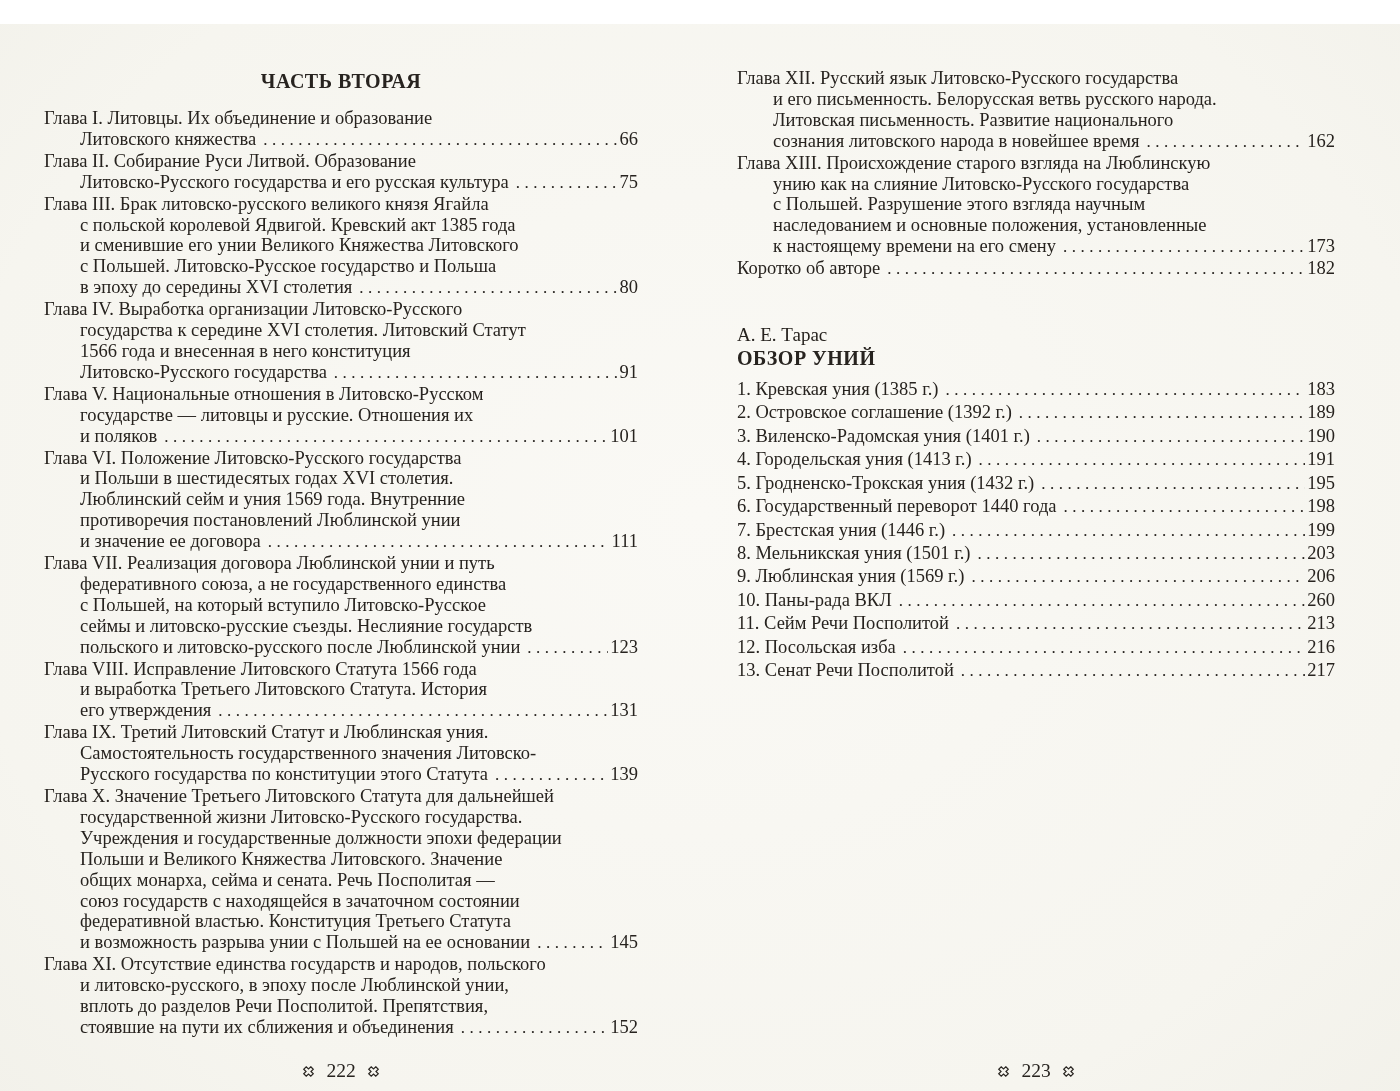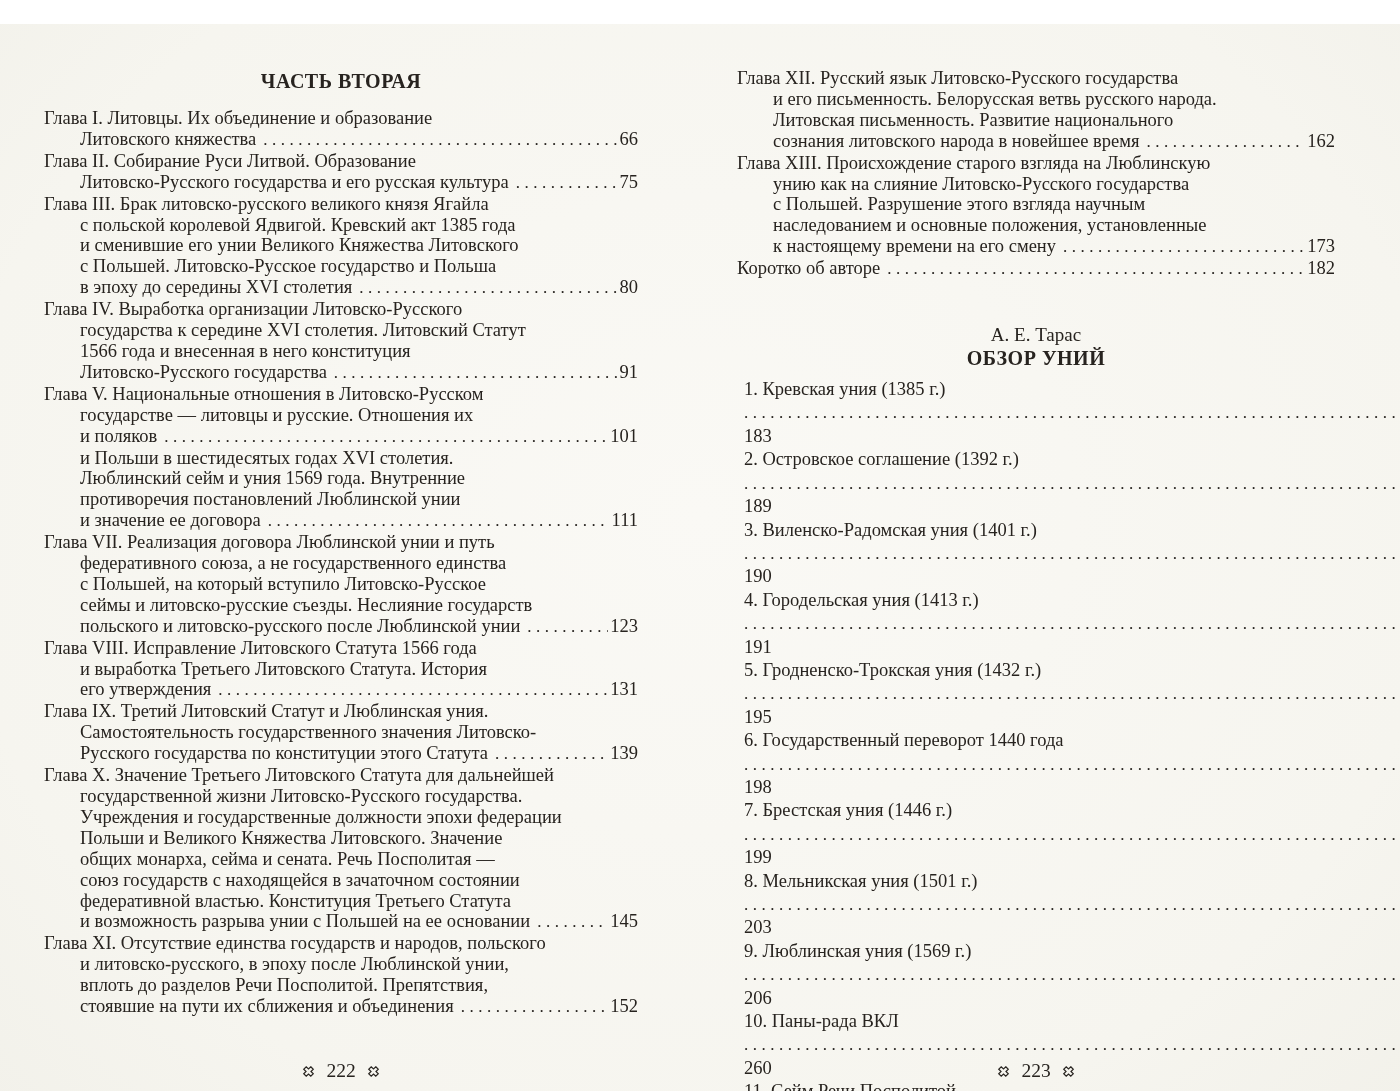--- a/index.html
+++ b/index.html
@@ -34,7 +34,7 @@
   }
   .num { white-space:nowrap; text-align:right; }
   .list .line { line-height:23.4px;flex-direction:column; }
-  .section-head { margin-top:43px; margin-bottom:7px; text-align:center; }
+  .section-head { margin-top:43px; margin-bottom:7px; }
   .section-author { font-size:19px; line-height:23px; }
   .section-title  { font-size:20px; font-weight:bold; line-height:25px; letter-spacing:0.5px; }
   .folio {

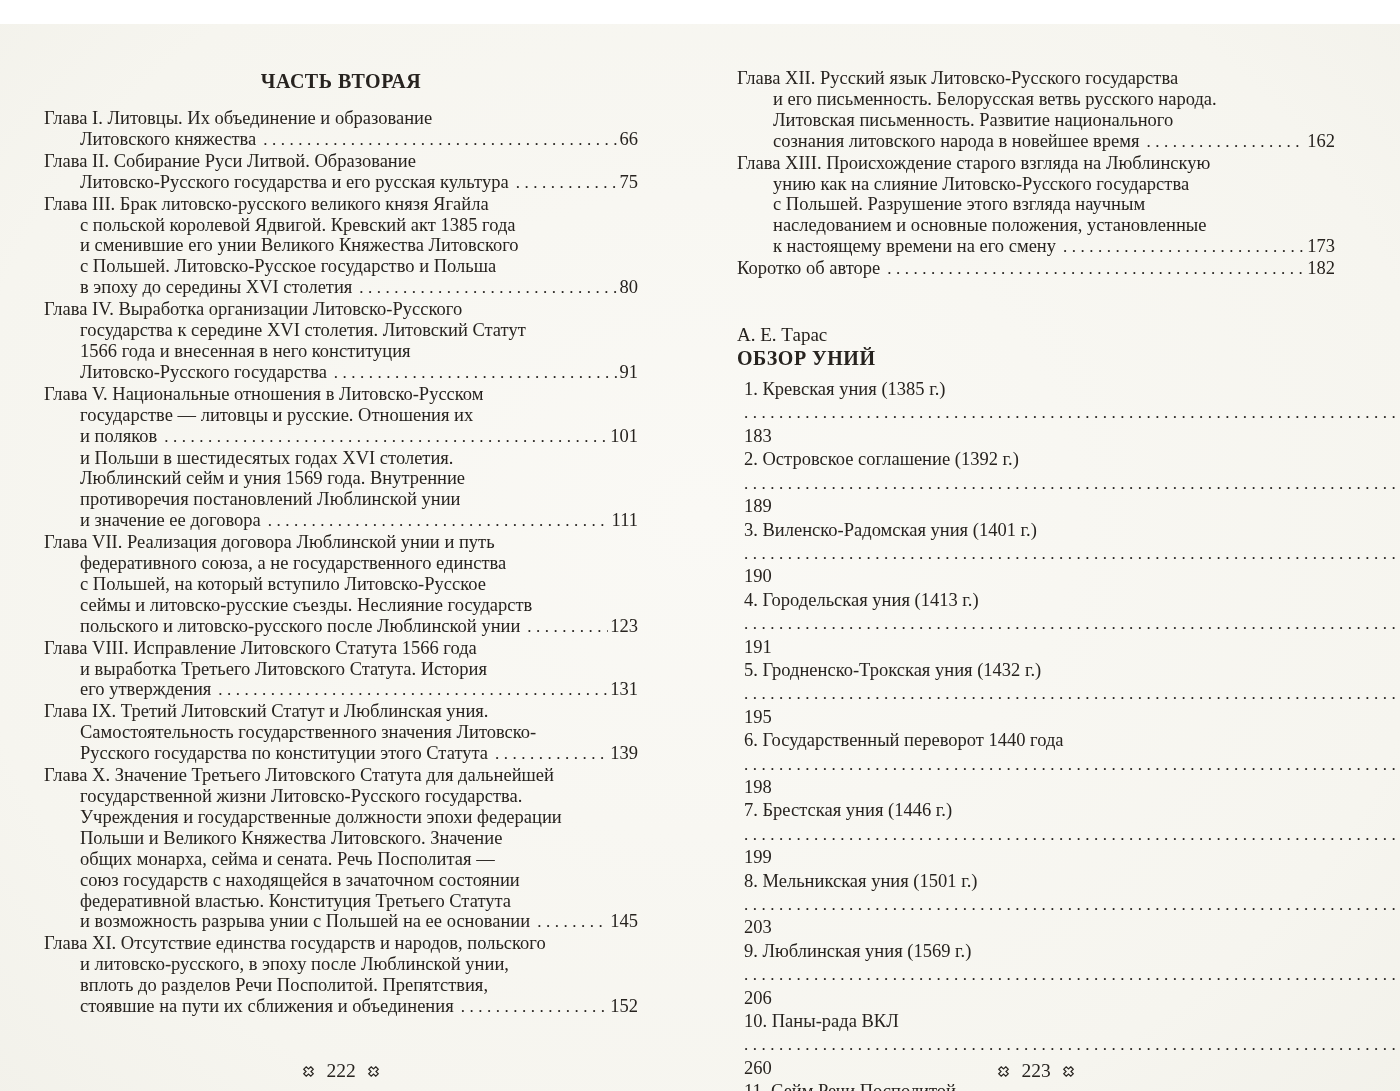--- a/index.html
+++ b/index.html
@@ -33,7 +33,7 @@
     font-size:17px;
   }
   .num { white-space:nowrap; text-align:right; }
-  .list .line { line-height:23.4px;flex-direction:column; }
+  .list .line { line-height:23.4px; }
   .section-head { margin-top:43px; margin-bottom:7px; }
   .section-author { font-size:19px; line-height:23px; }
   .section-title  { font-size:20px; font-weight:bold; line-height:25px; letter-spacing:0.5px; }

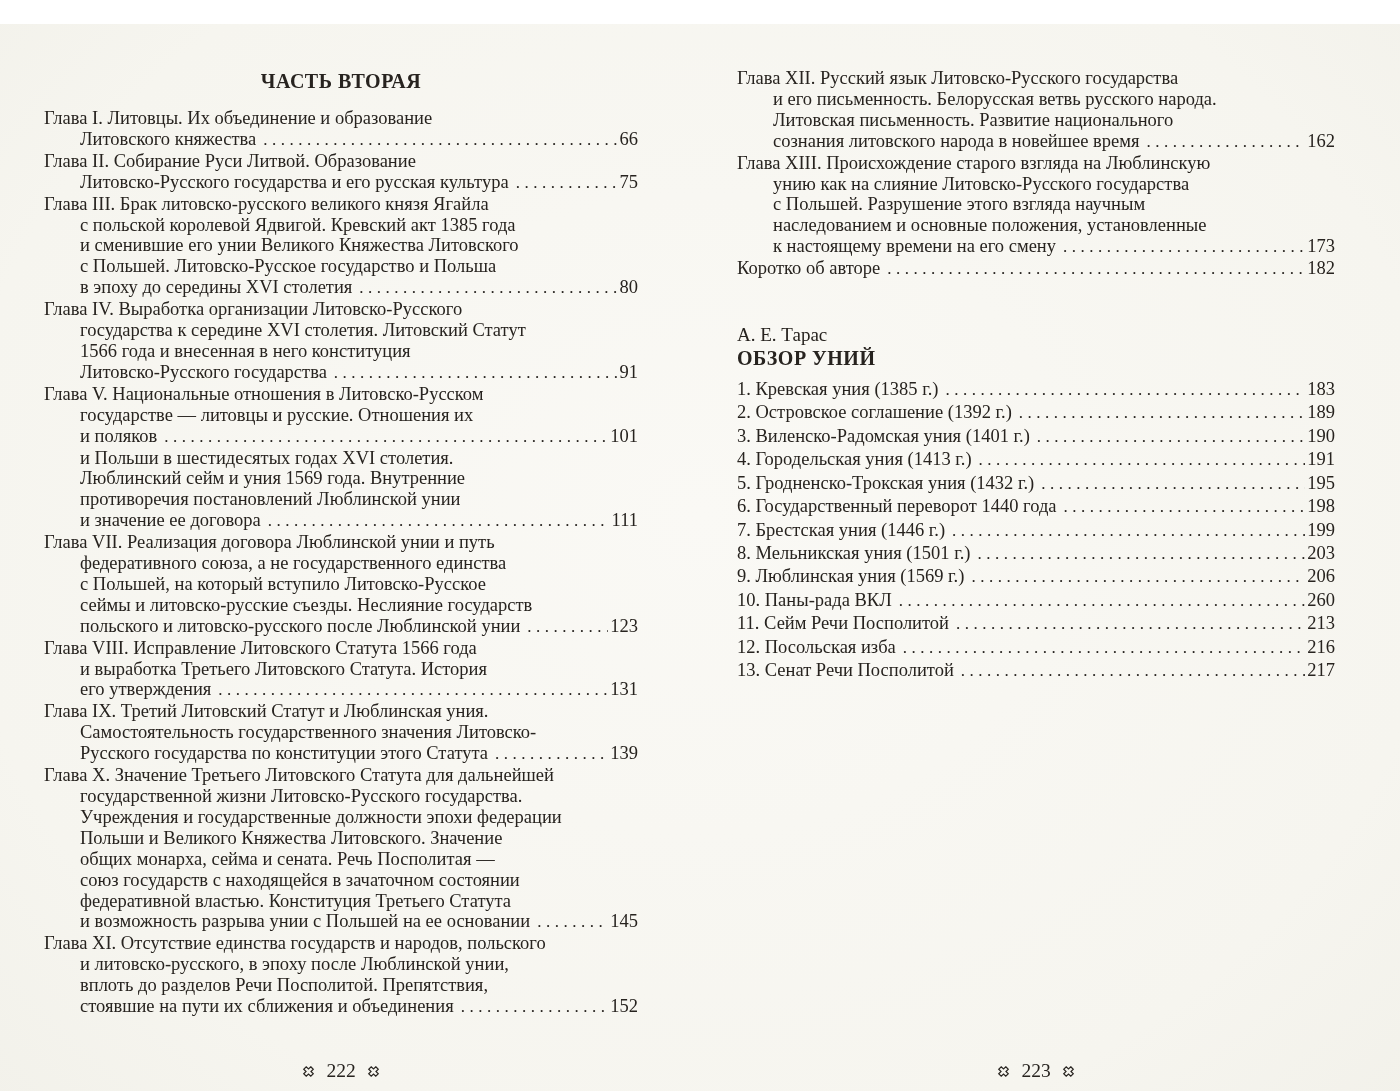--- a/index.html
+++ b/index.html
@@ -102,6 +102,7 @@
           </div>
         </div>
         <div class="entry">
+          <div class="line">Глава VI. Положение Литовско-Русского государства</div>
           <div class="line cont">и Польши в шестидесятых годах XVI столетия.</div>
           <div class="line cont">Люблинский сейм и уния 1569 года. Внутренние</div>
           <div class="line cont">противоречия постановлений Люблинской унии</div>

